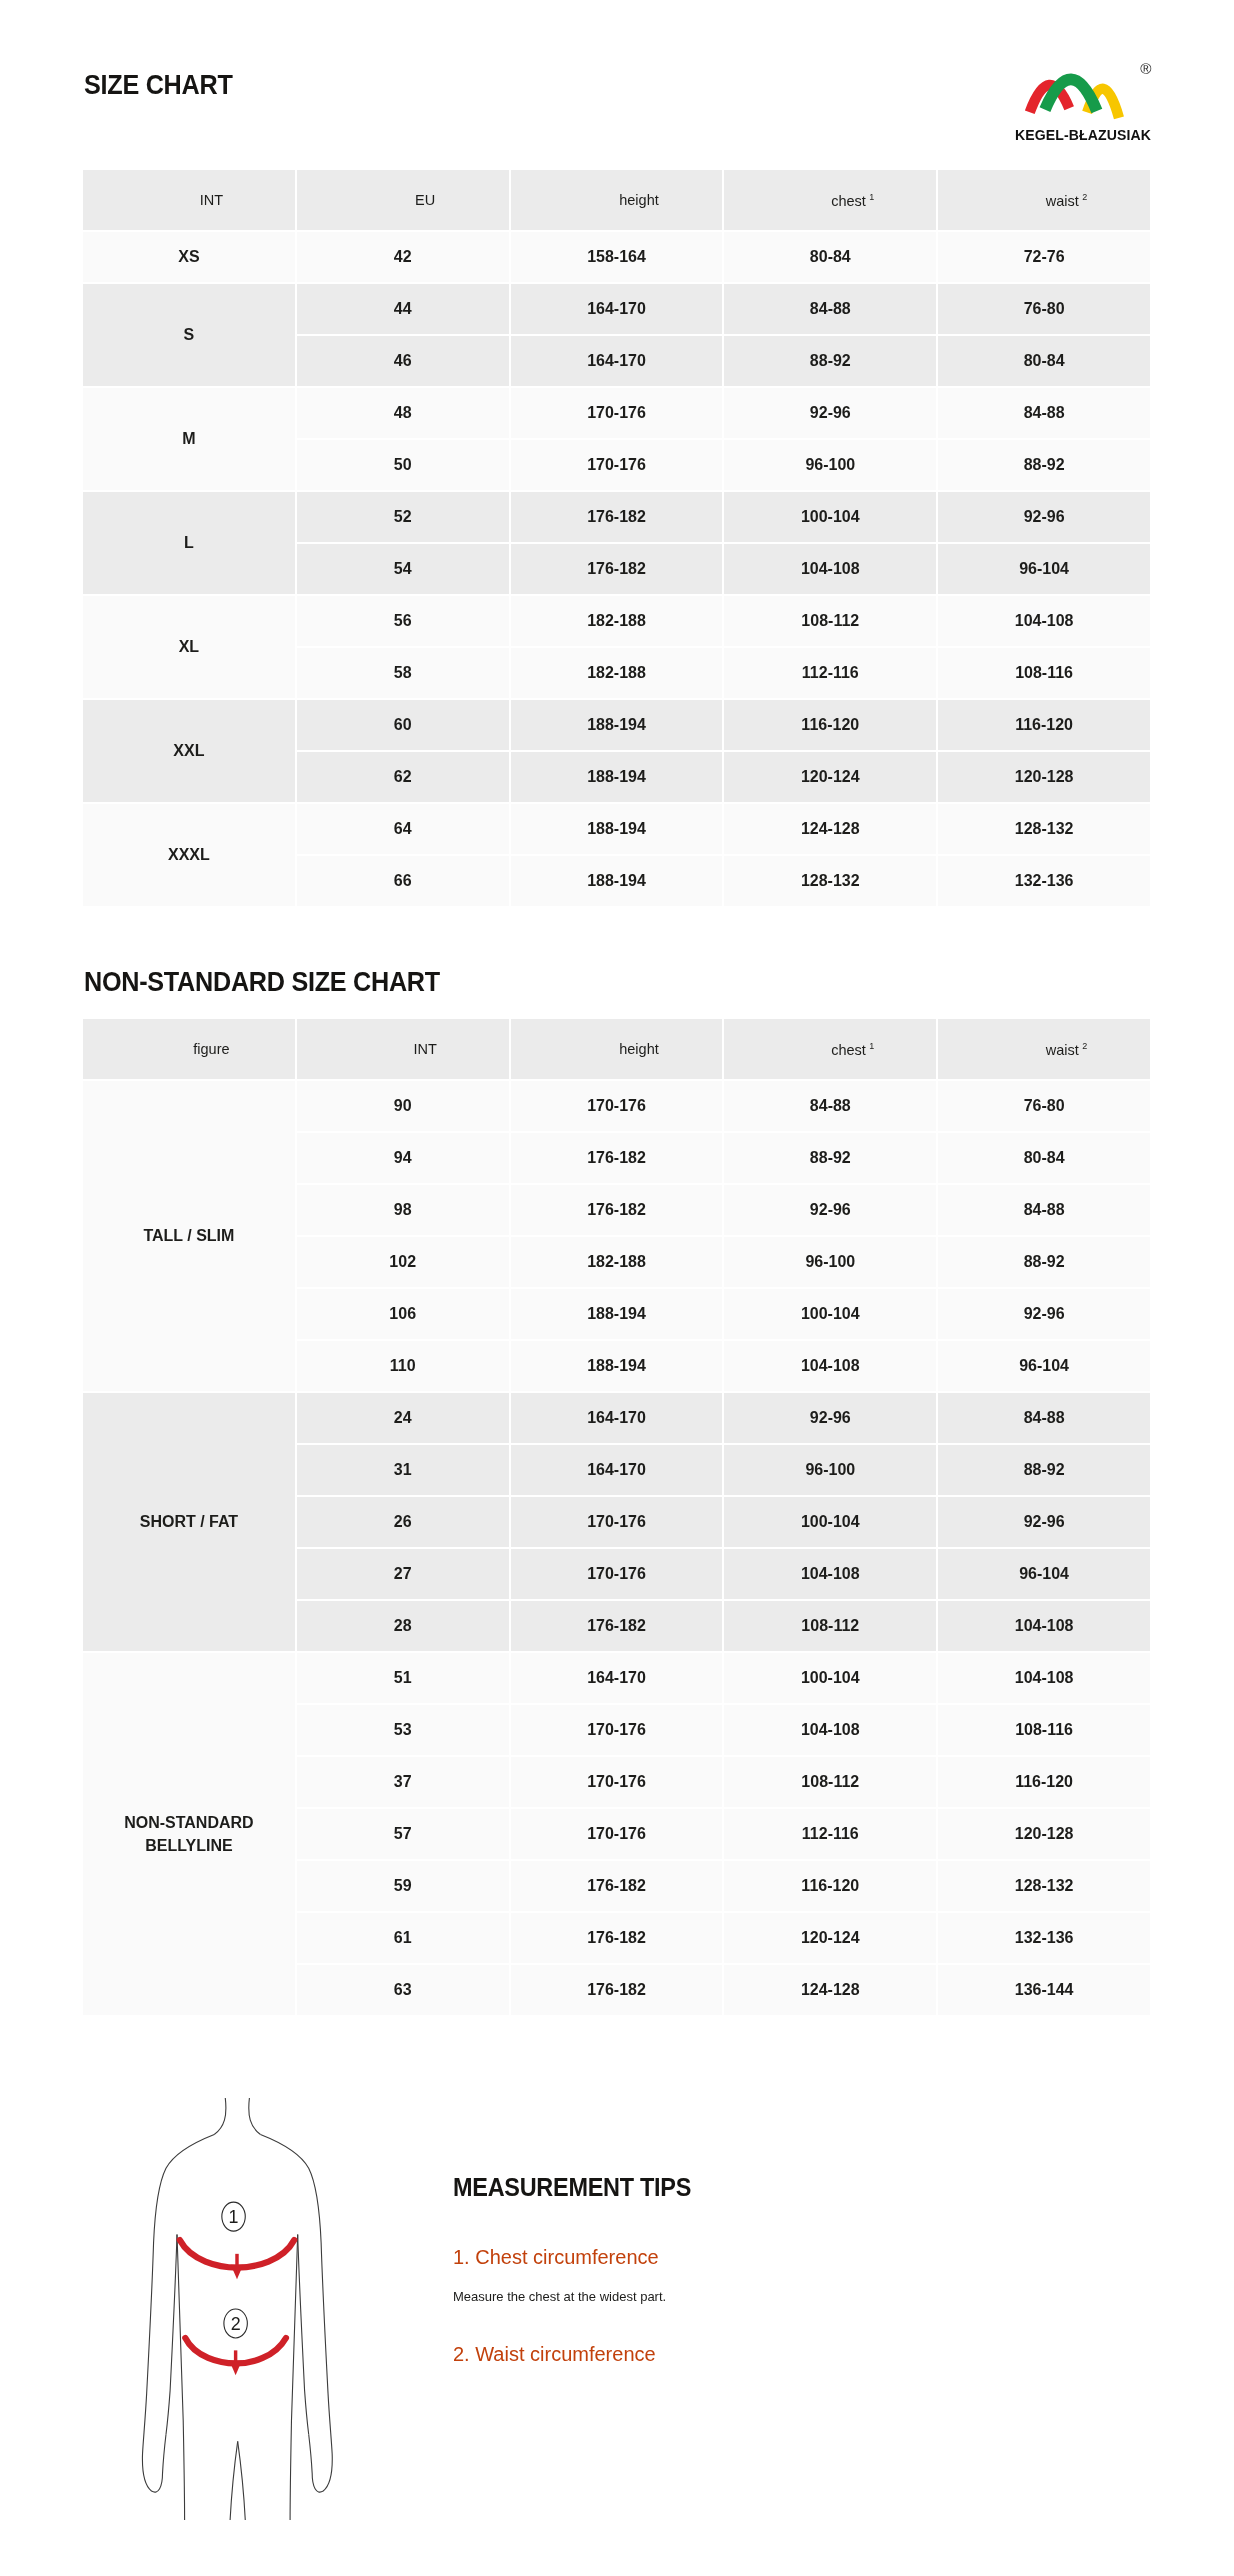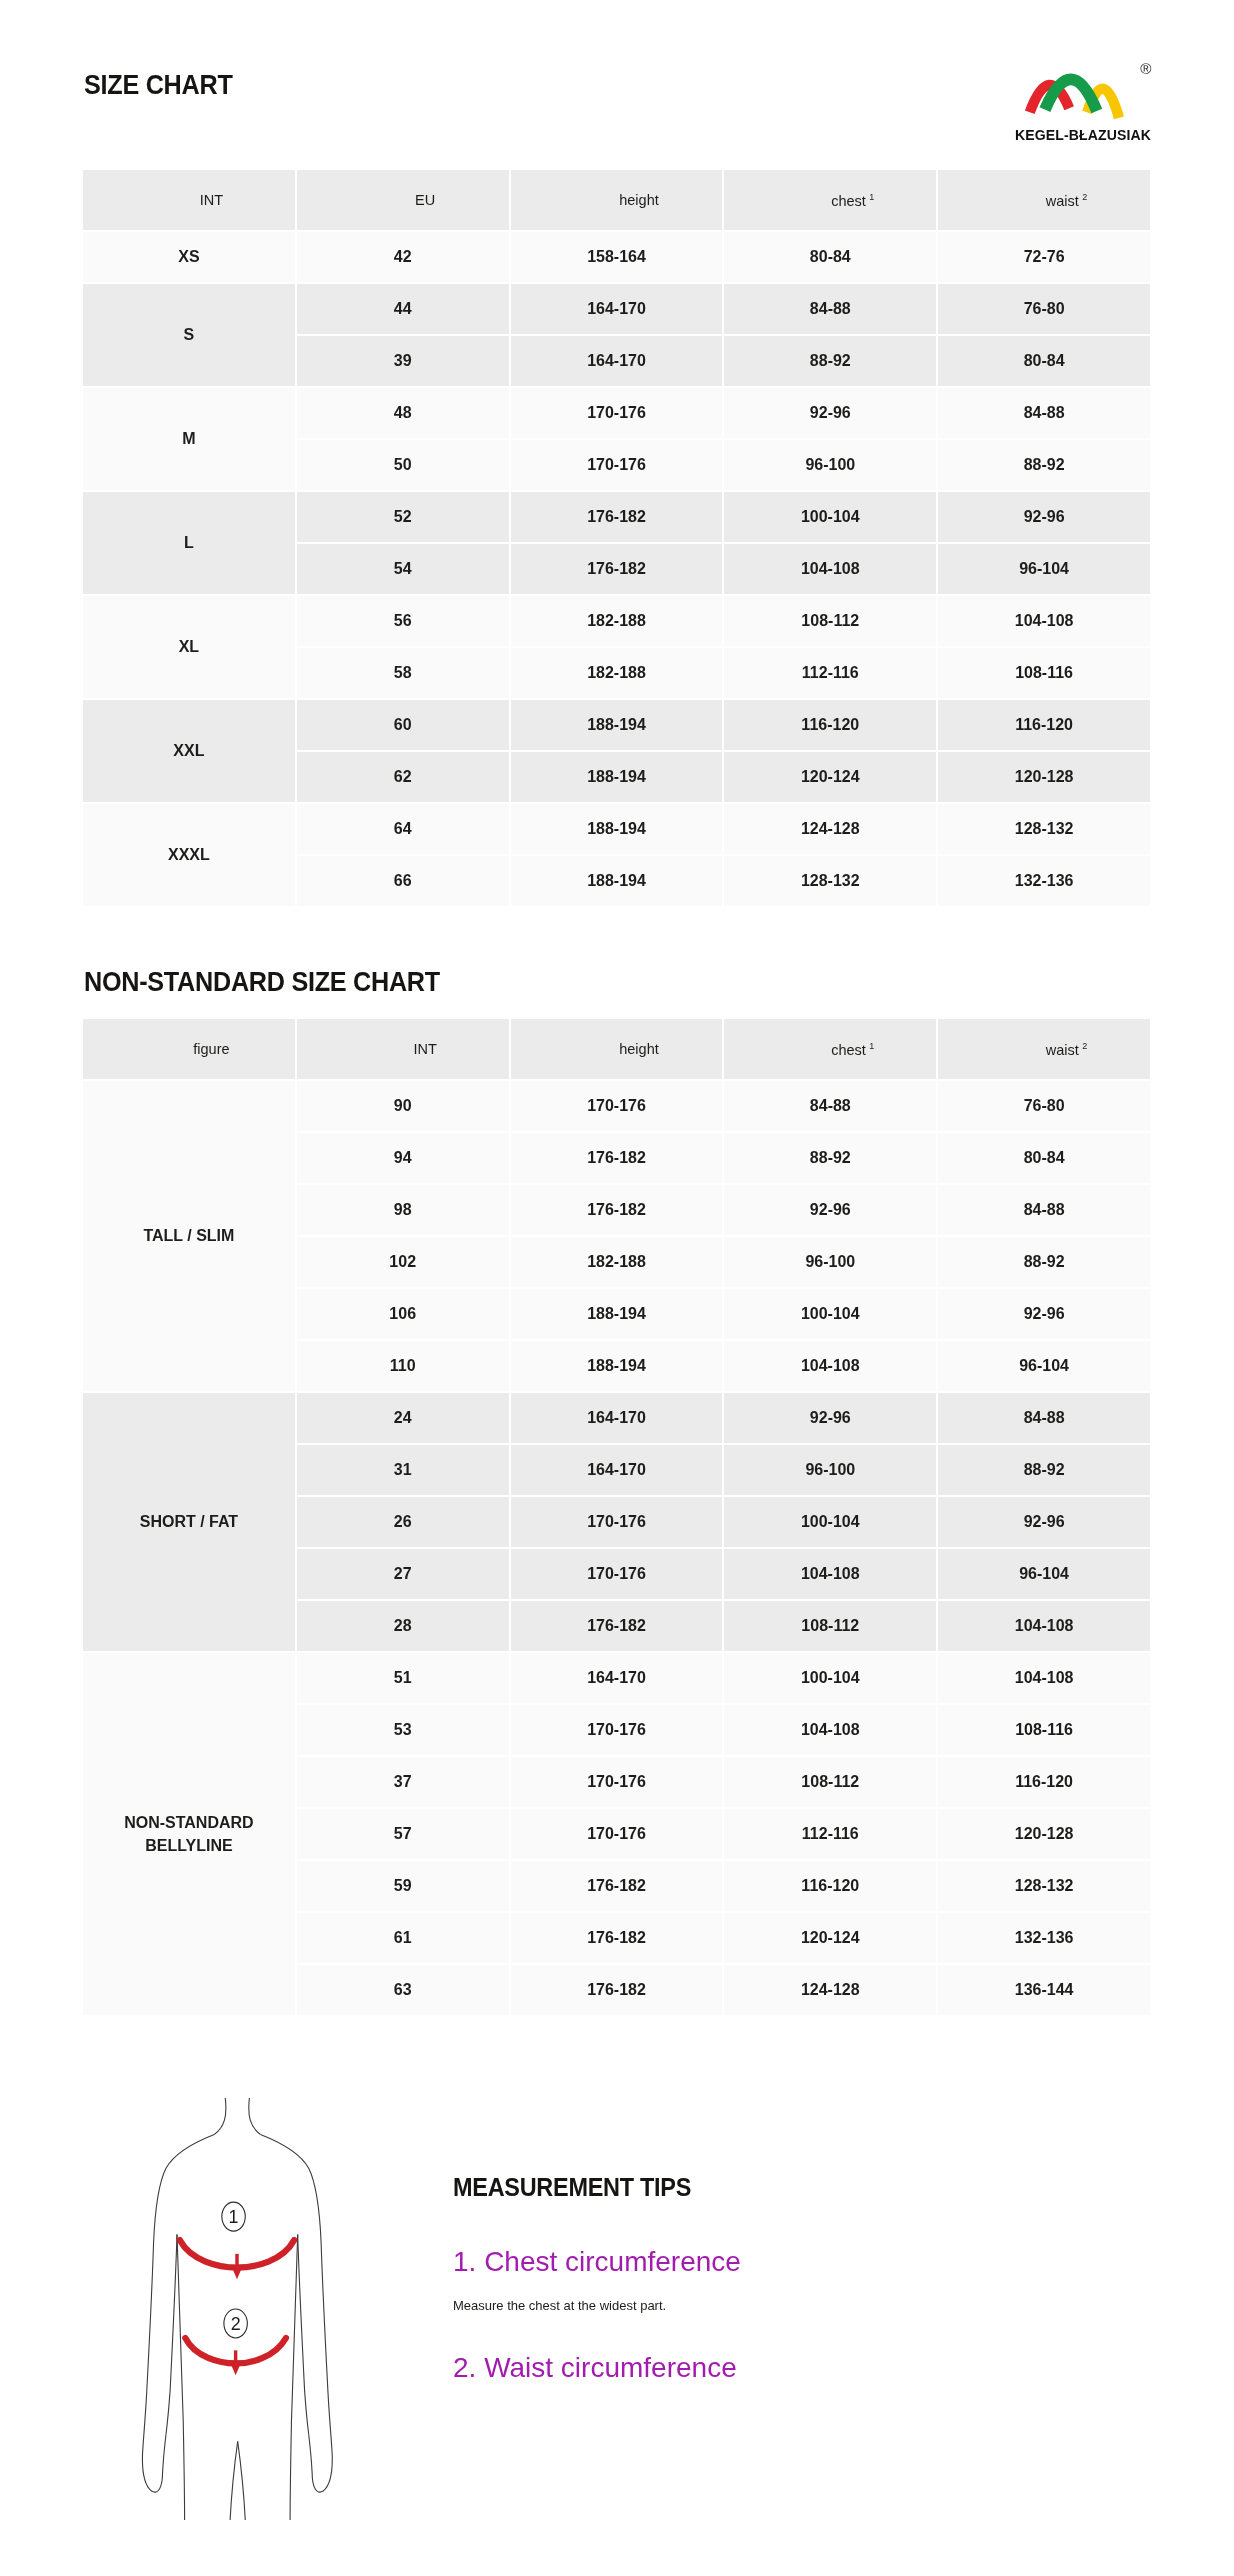--- a/index.html
+++ b/index.html
@@ -97,7 +97,7 @@
         <td class="gray">76-80</td>
       </tr>
       <tr>
-        <td class="gray">39</td>
+        <td class="gray">46</td>
         <td class="gray">164-170</td>
         <td class="gray">88-92</td>
         <td class="gray">80-84</td>

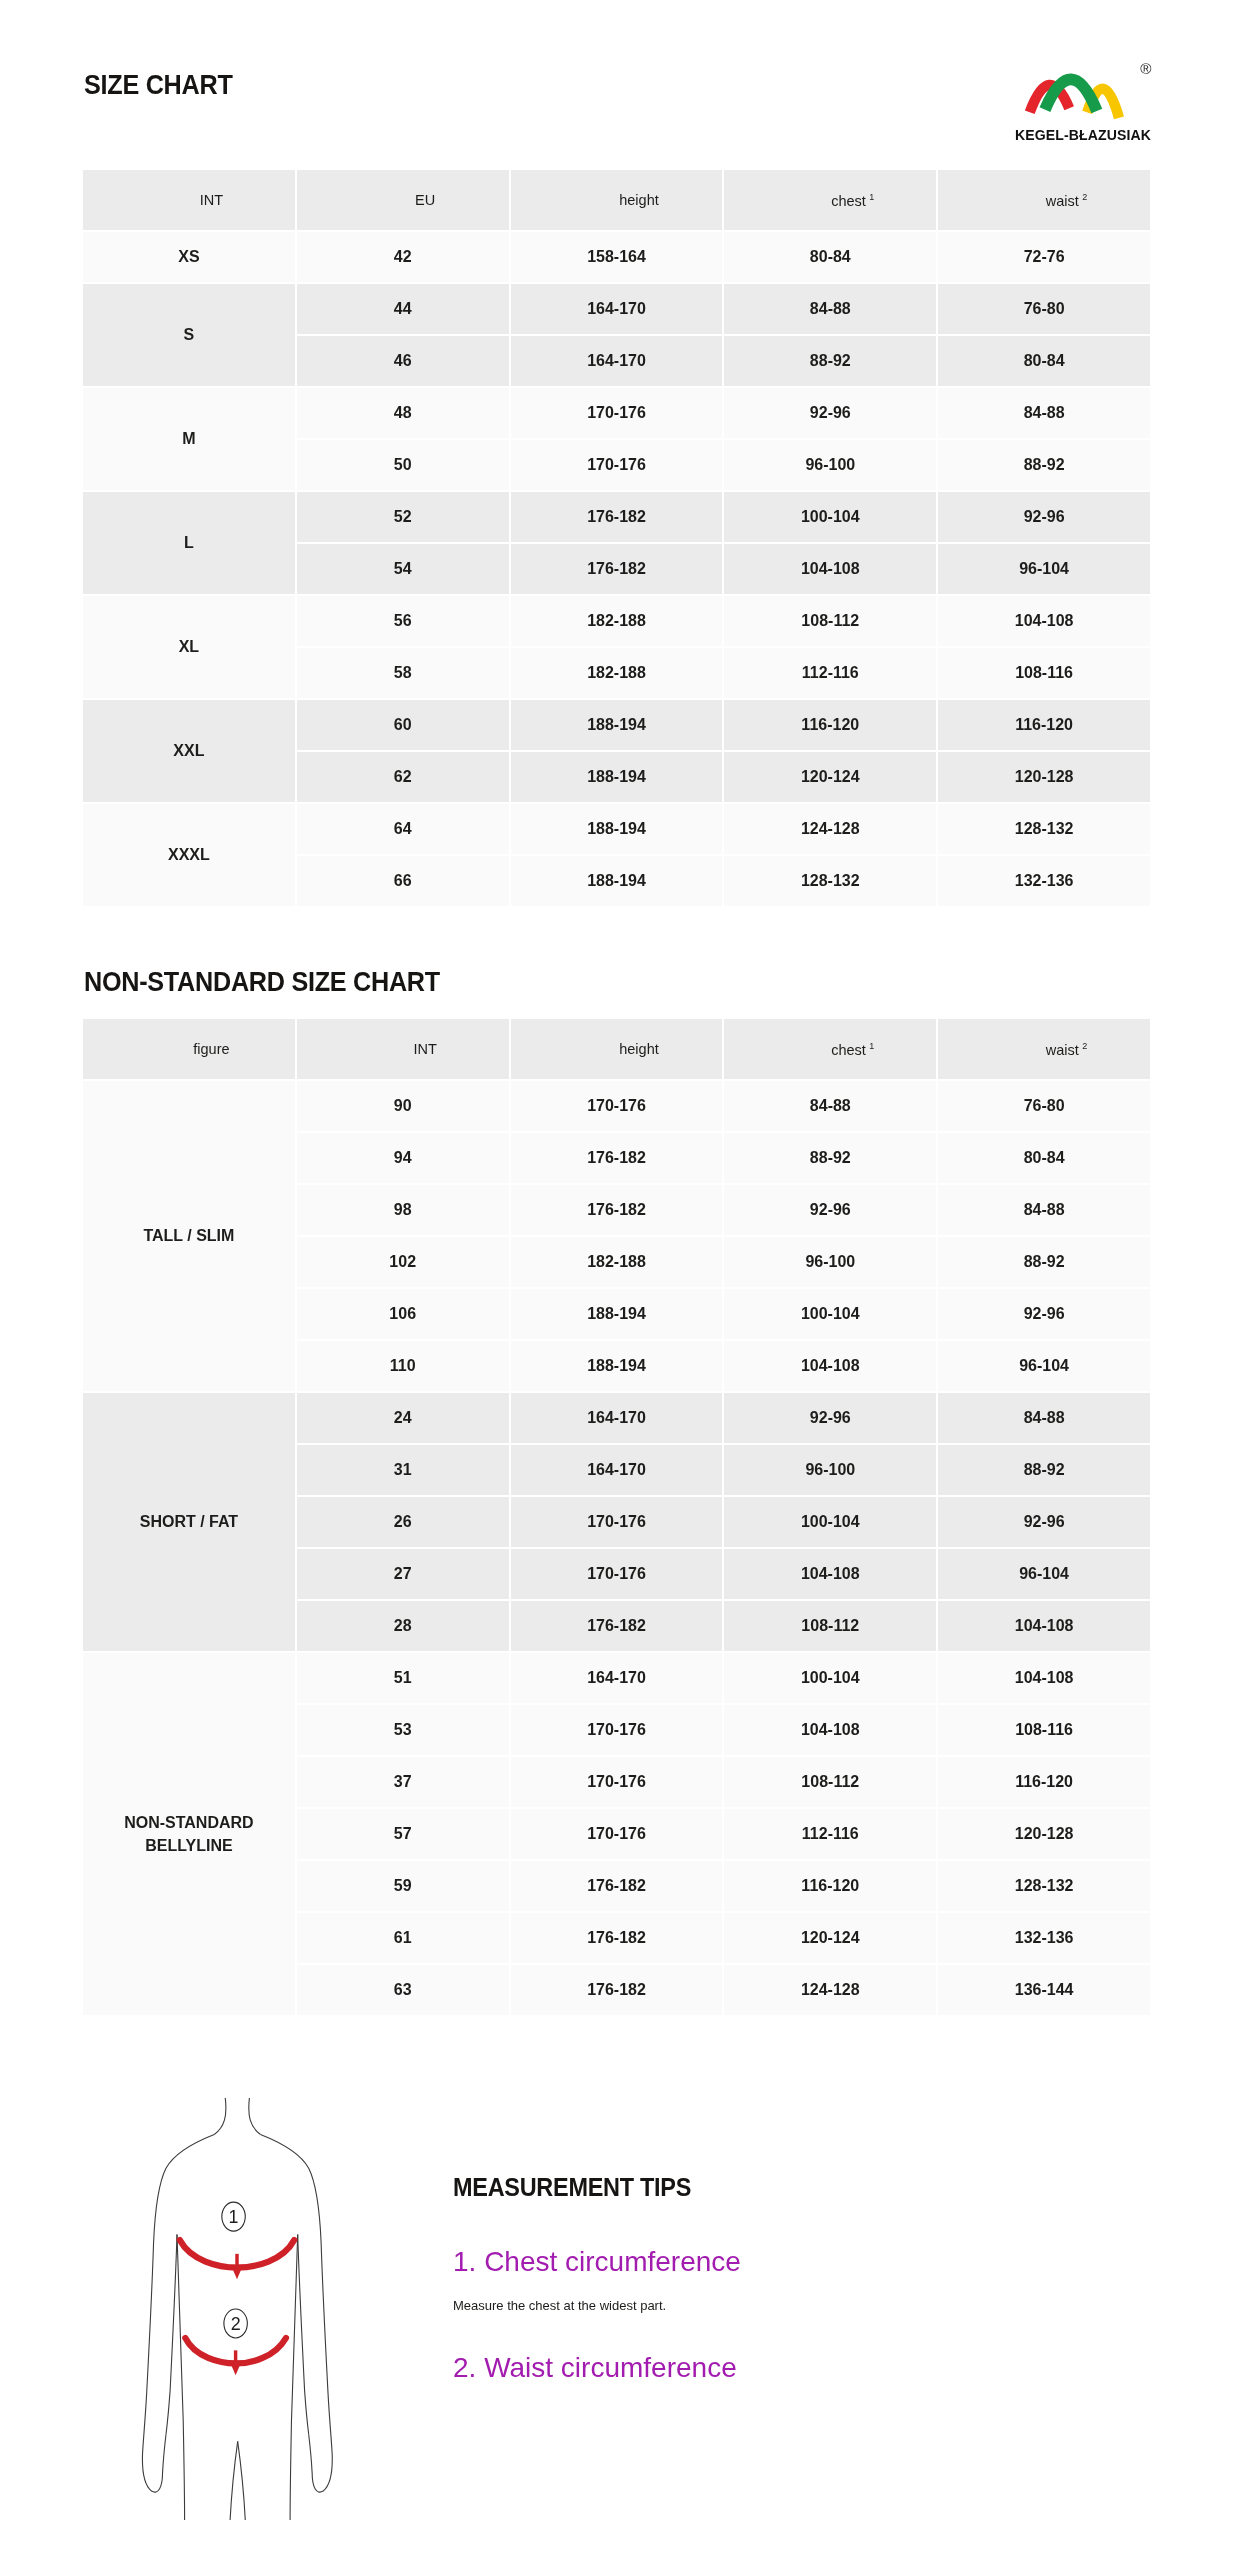--- a/index.html
+++ b/index.html
@@ -50,7 +50,7 @@
     margin: 0 0 44px 0; font-size: 25.5px; font-weight: 700; letter-spacing: -0.3px;
     color: #161513; transform: scaleX(0.92); transform-origin: left center; white-space: nowrap;
   }
-  .tip-title { margin: 0 0 15px 0; font-size: 28px; font-weight: 400; color: #a21caf; }
+  .tip-title { margin: 0 0 15px 0; font-size: 20px; font-weight: 400; color: #c2410c; }
   .tip-text  { margin: 0 0 33px 0; font-size: 13px; font-weight: 400; line-height: 25.5px;
                color: #1d1d1b; width: 538px; }
 

